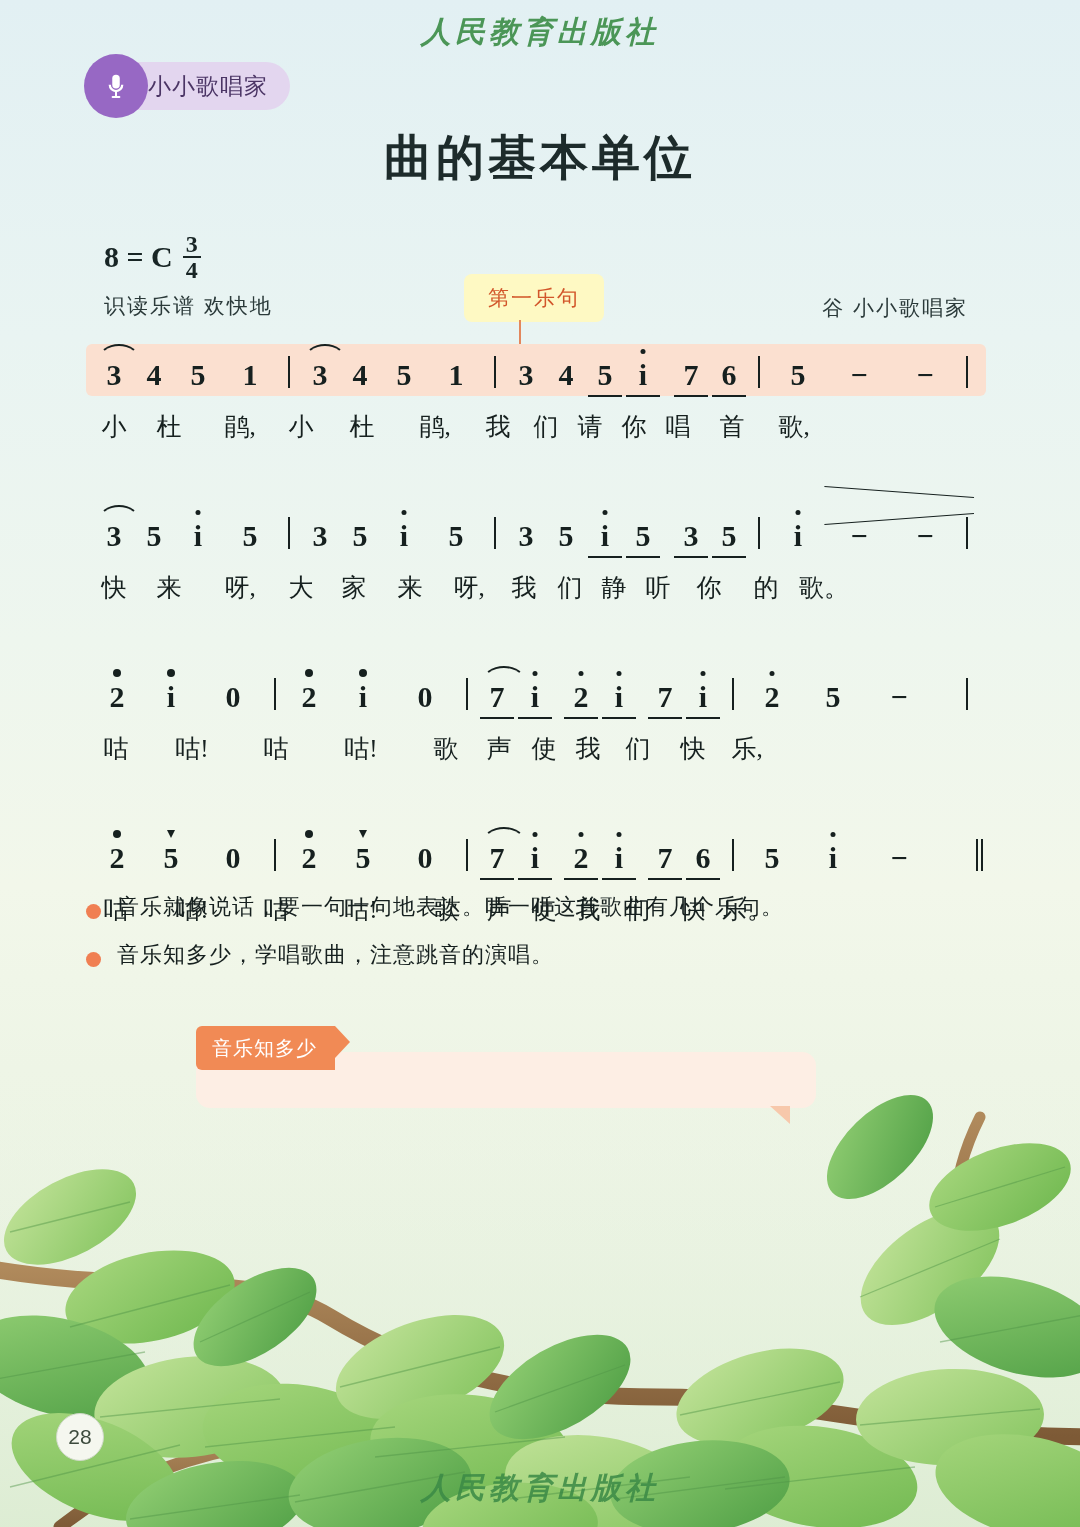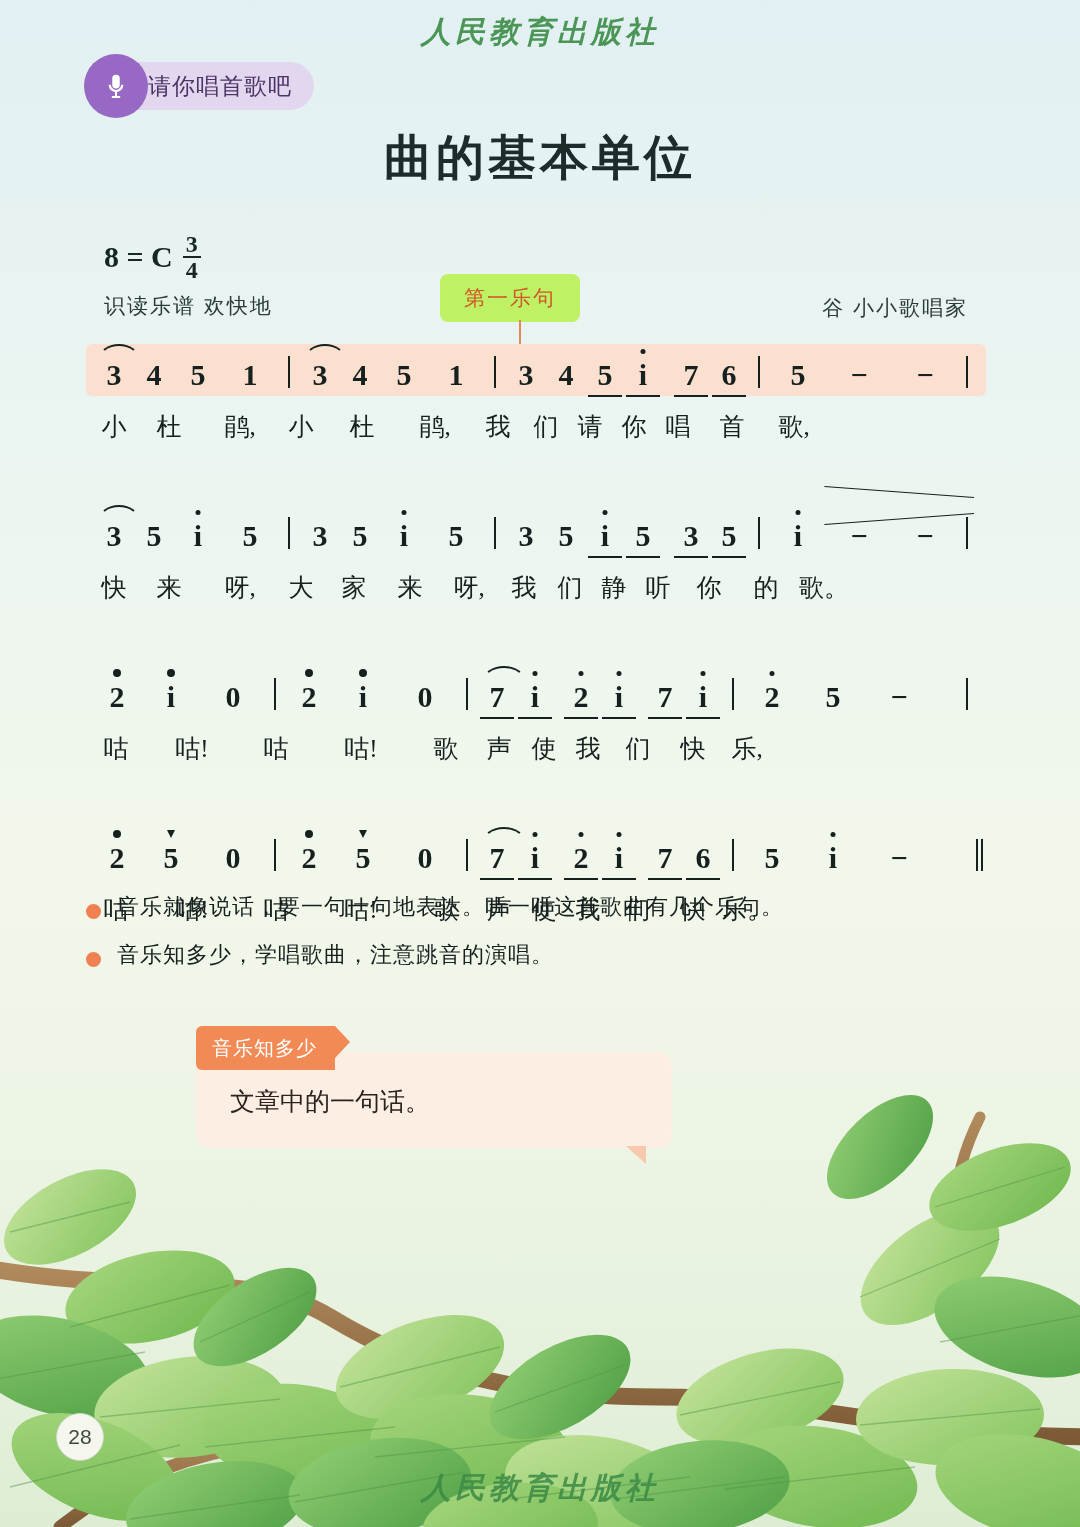--- a/index.html
+++ b/index.html
@@ -433,7 +433,7 @@
       <rect x="8.5" y="20" width="7" height="1.6" rx=".8"></rect>
     </svg>
   </span>
-  <span>请你唱首歌吧</span>
+  <span>小小歌唱家</span>
 </div>
 
 <div class="song-title">曲的基本单位</div>

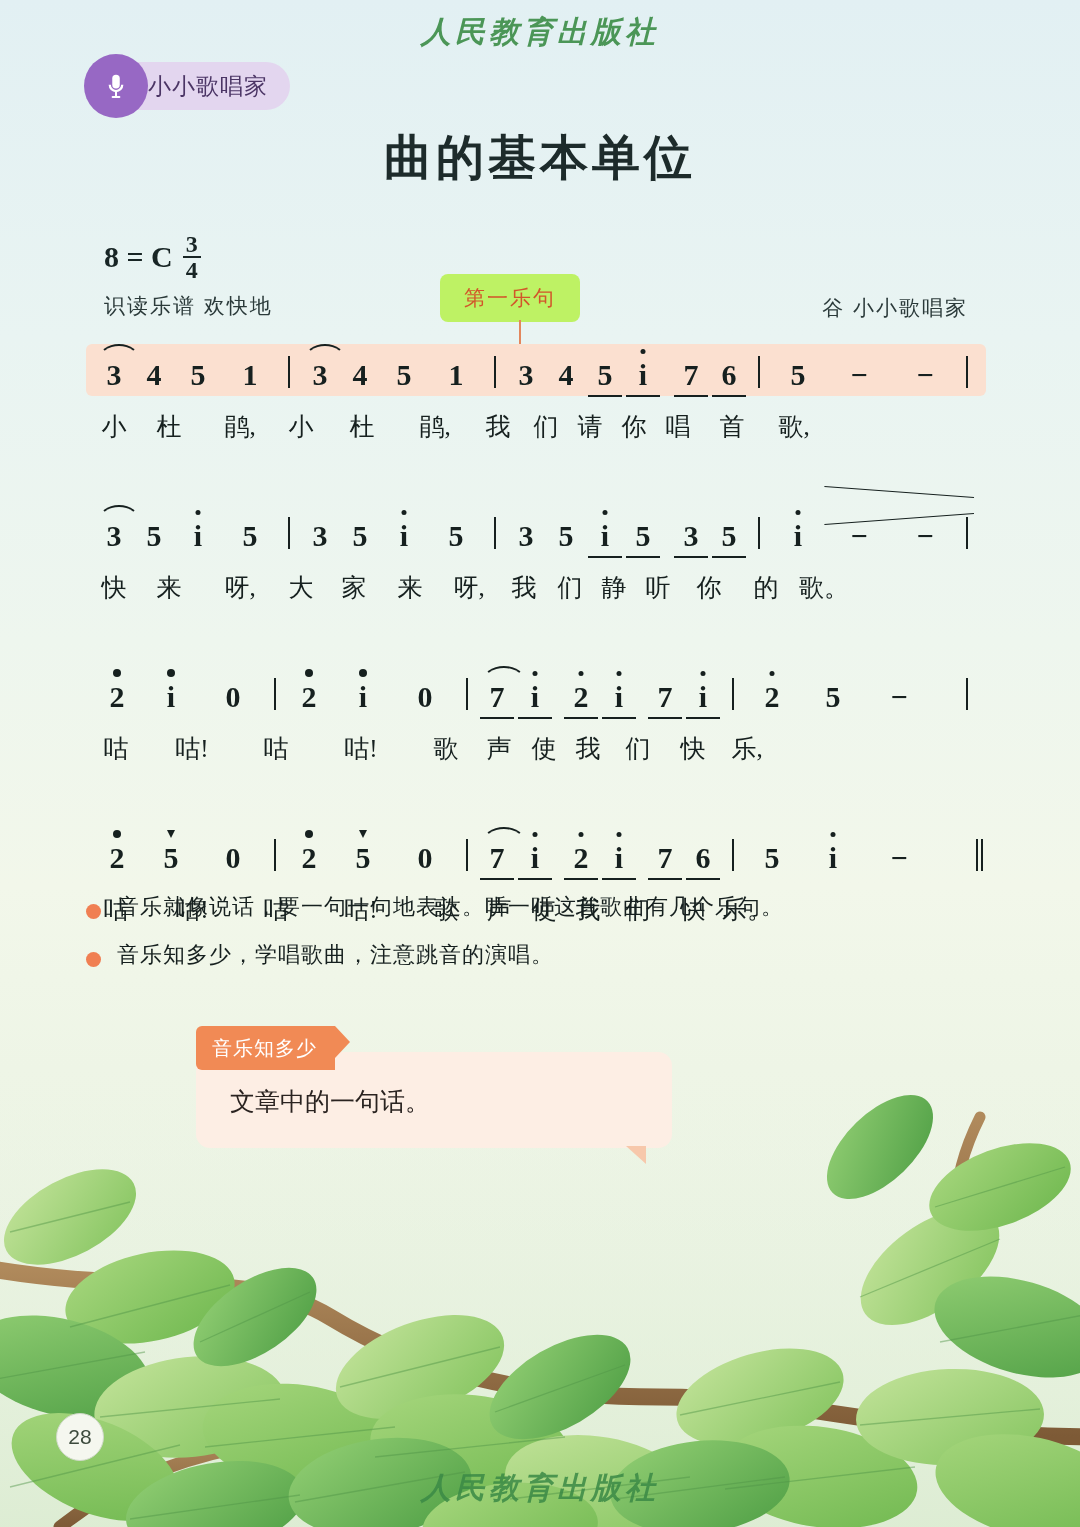--- a/index.html
+++ b/index.html
@@ -120,8 +120,8 @@
   .callout {
     position: absolute;
     top: 274px;
-    left: 440px;
-    background: #bef264;
+    left: 464px;
+    background: #fef9c3;
     color: #d2562a;
     font-size: 21px;
     padding: 10px 24px;

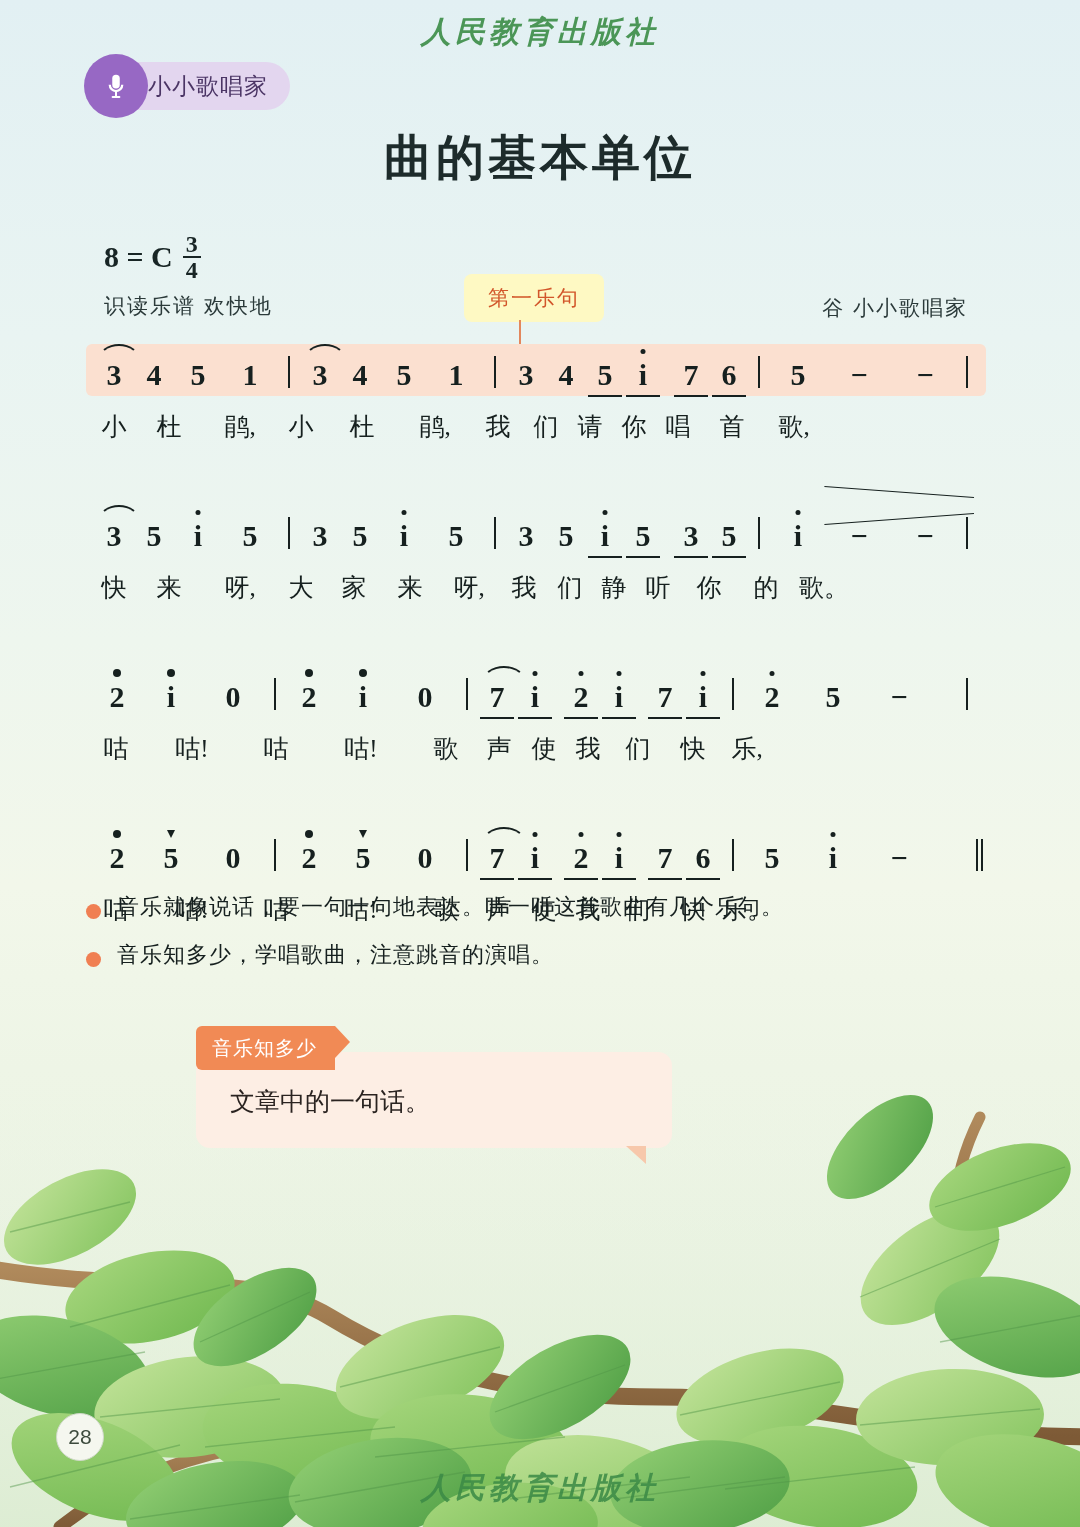--- a/index.html
+++ b/index.html
@@ -270,7 +270,7 @@
     position: absolute;
     left: 196px;
     top: 1052px;
-    width: 476px;
+    width: 620px;
     background: #fdeee4;
     border-radius: 14px;
     padding: 30px 34px 26px 34px;

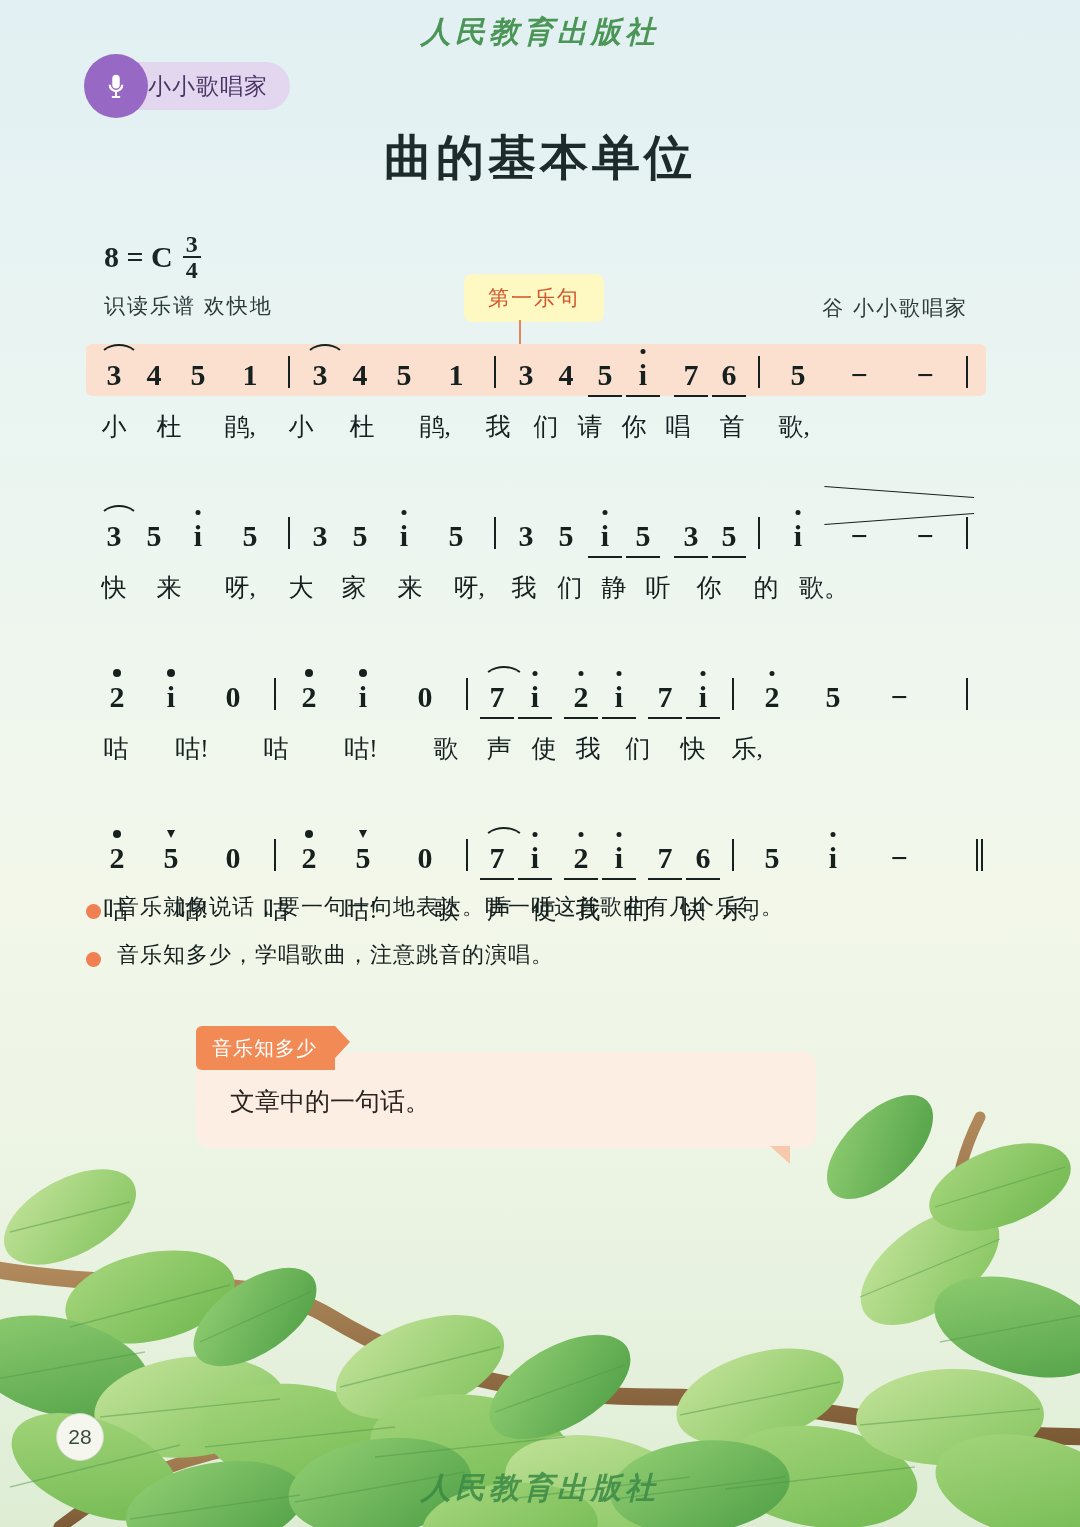--- a/index.html
+++ b/index.html
@@ -657,7 +657,6 @@
 
 <div class="infobox">
   <span class="info-tab">音乐知多少</span>
-  <div>文章中的一句话。</div>
   <span class="tail"></span>
 </div>
 

